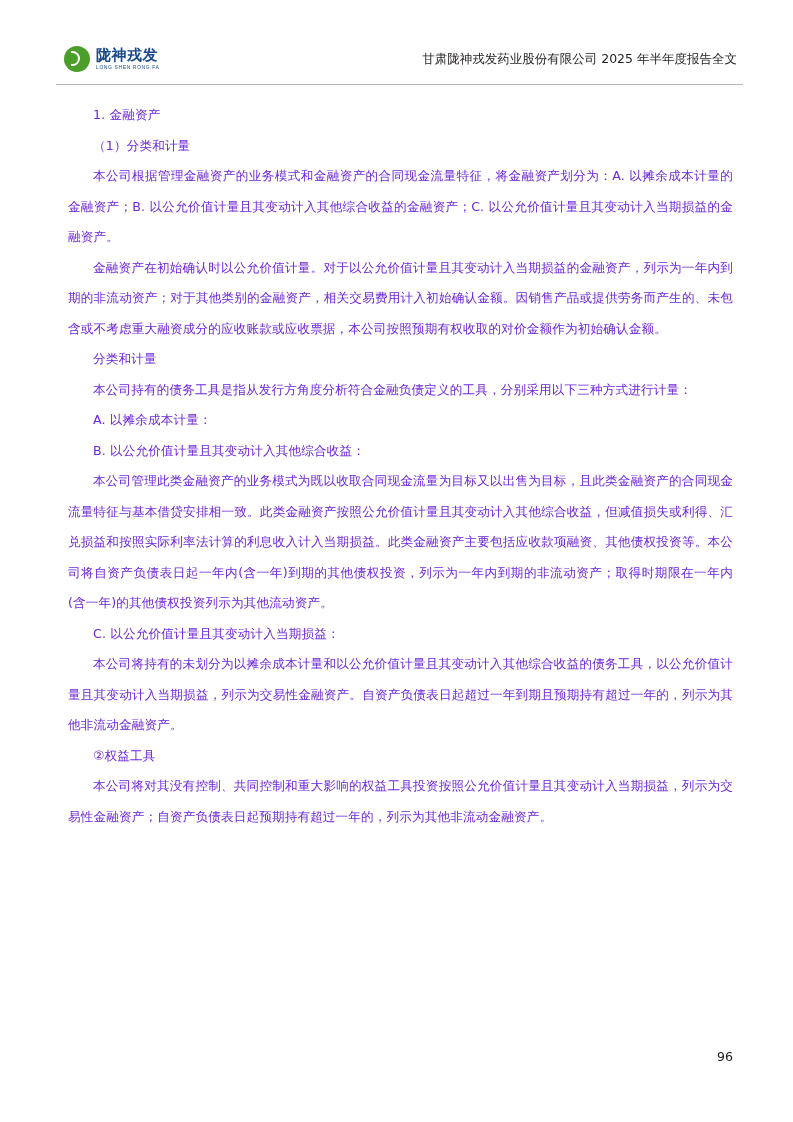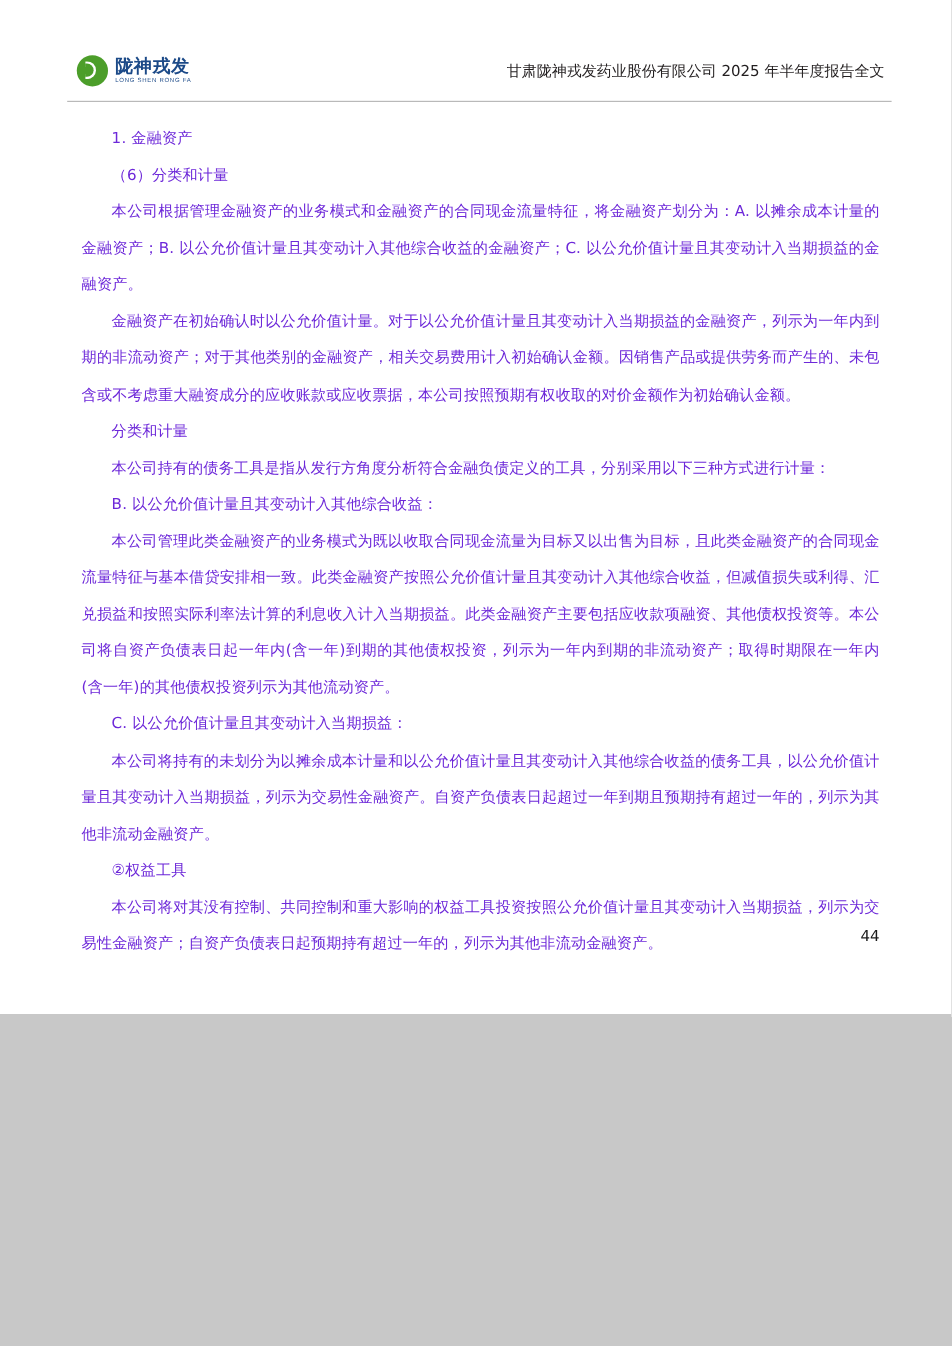--- a/index.html
+++ b/index.html
@@ -10,7 +10,7 @@
   .page {
     position: relative;
     width: 793px;
-    height: 845px;
+    height: 1122px;
     background: #ffffff;
     margin: 0 auto;
     box-sizing: border-box;

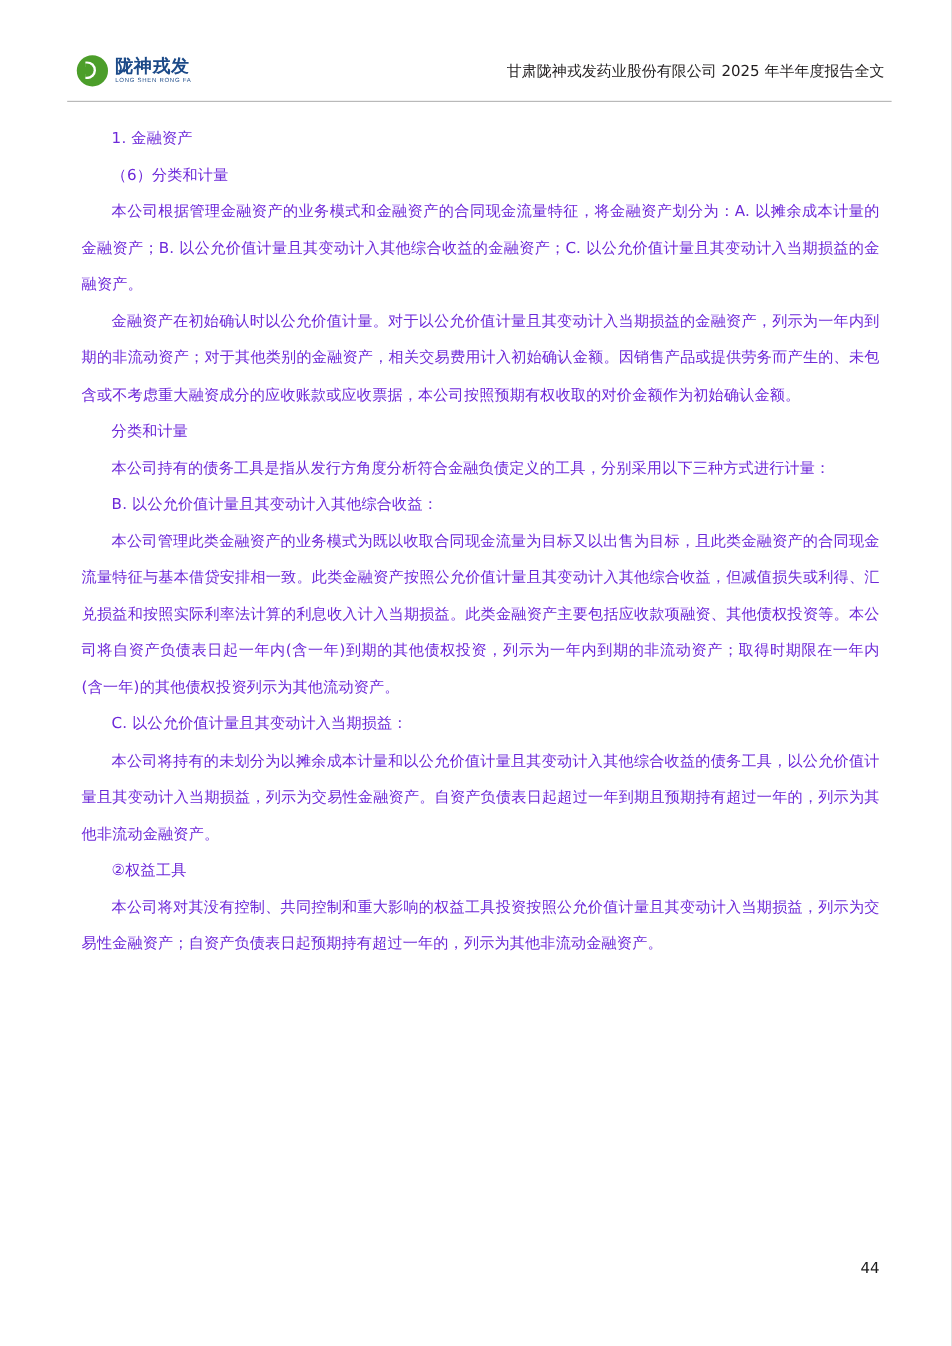--- a/index.html
+++ b/index.html
@@ -137,7 +137,7 @@
 
   <div class="content">
     <p class="ind">1. 金融资产</p>
-    <p class="ind">（6）分类和计量</p>
+    <p class="ind">（1）分类和计量</p>
     <p class="ind">本公司根据管理金融资产的业务模式和金融资产的合同现金流量特征，将金融资产划分为：A. 以摊余成本计量的金融资产；B. 以公允价值计量且其变动计入其他综合收益的金融资产；C. 以公允价值计量且其变动计入当期损益的金融资产。</p>
     <p class="ind">金融资产在初始确认时以公允价值计量。对于以公允价值计量且其变动计入当期损益的金融资产，列示为一年内到期的非流动资产；对于其他类别的金融资产，相关交易费用计入初始确认金额。因销售产品或提供劳务而产生的、未包含或不考虑重大融资成分的应收账款或应收票据，本公司按照预期有权收取的对价金额作为初始确认金额。</p>
     <p class="ind">分类和计量</p>

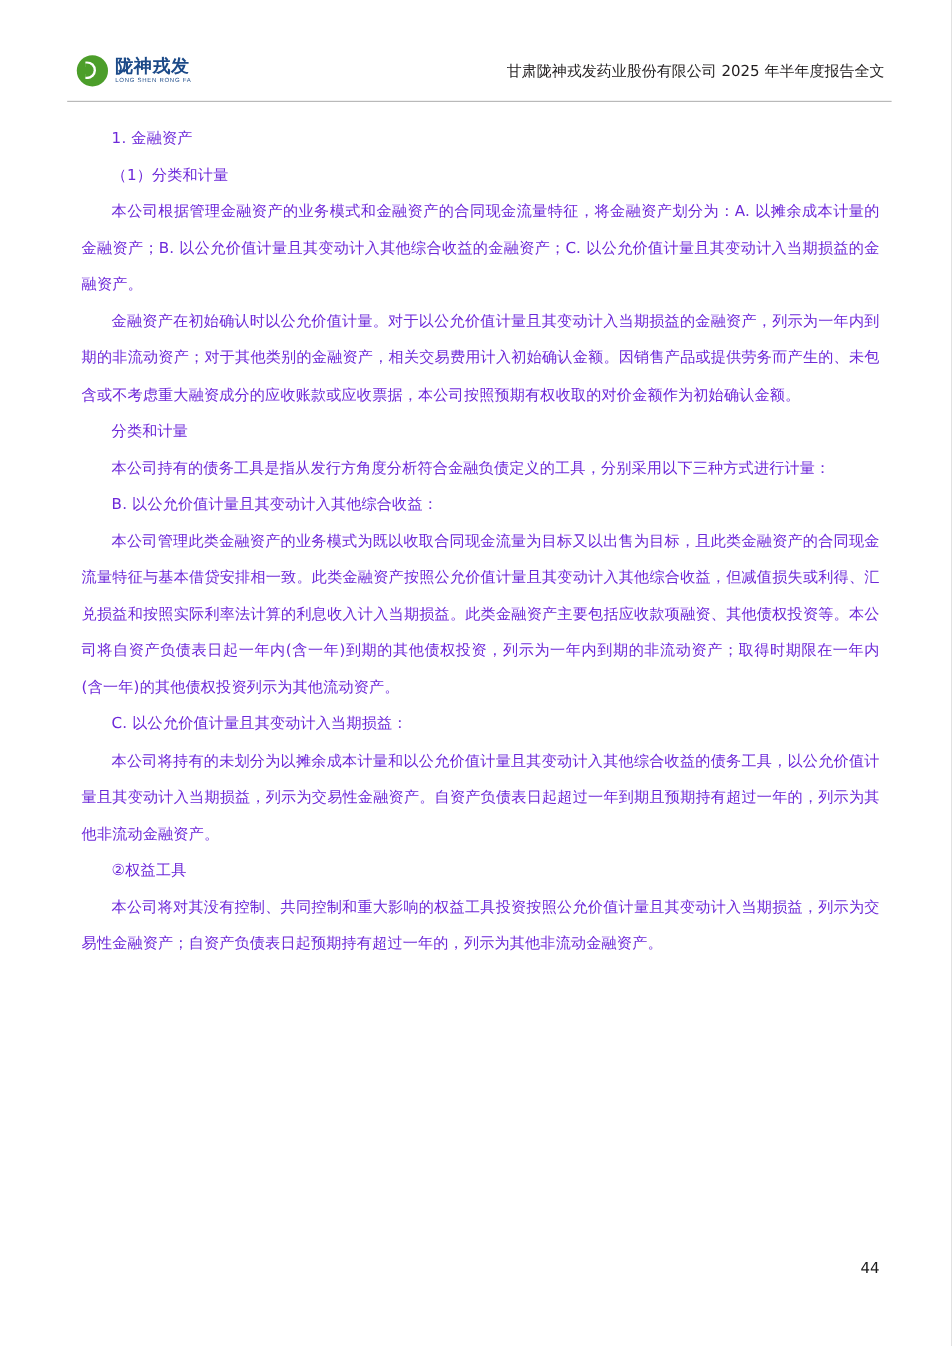--- a/index.html
+++ b/index.html
@@ -142,6 +142,7 @@
     <p class="ind">金融资产在初始确认时以公允价值计量。对于以公允价值计量且其变动计入当期损益的金融资产，列示为一年内到期的非流动资产；对于其他类别的金融资产，相关交易费用计入初始确认金额。因销售产品或提供劳务而产生的、未包含或不考虑重大融资成分的应收账款或应收票据，本公司按照预期有权收取的对价金额作为初始确认金额。</p>
     <p class="ind">分类和计量</p>
     <p class="ind">本公司持有的债务工具是指从发行方角度分析符合金融负债定义的工具，分别采用以下三种方式进行计量：</p>
+    <p class="ind">A. 以摊余成本计量：</p>
     <p class="ind">B. 以公允价值计量且其变动计入其他综合收益：</p>
     <p class="ind">本公司管理此类金融资产的业务模式为既以收取合同现金流量为目标又以出售为目标，且此类金融资产的合同现金流量特征与基本借贷安排相一致。此类金融资产按照公允价值计量且其变动计入其他综合收益，但减值损失或利得、汇兑损益和按照实际利率法计算的利息收入计入当期损益。此类金融资产主要包括应收款项融资、其他债权投资等。本公司将自资产负债表日起一年内(含一年)到期的其他债权投资，列示为一年内到期的非流动资产；取得时期限在一年内(含一年)的其他债权投资列示为其他流动资产。</p>
     <p class="ind">C. 以公允价值计量且其变动计入当期损益：</p>

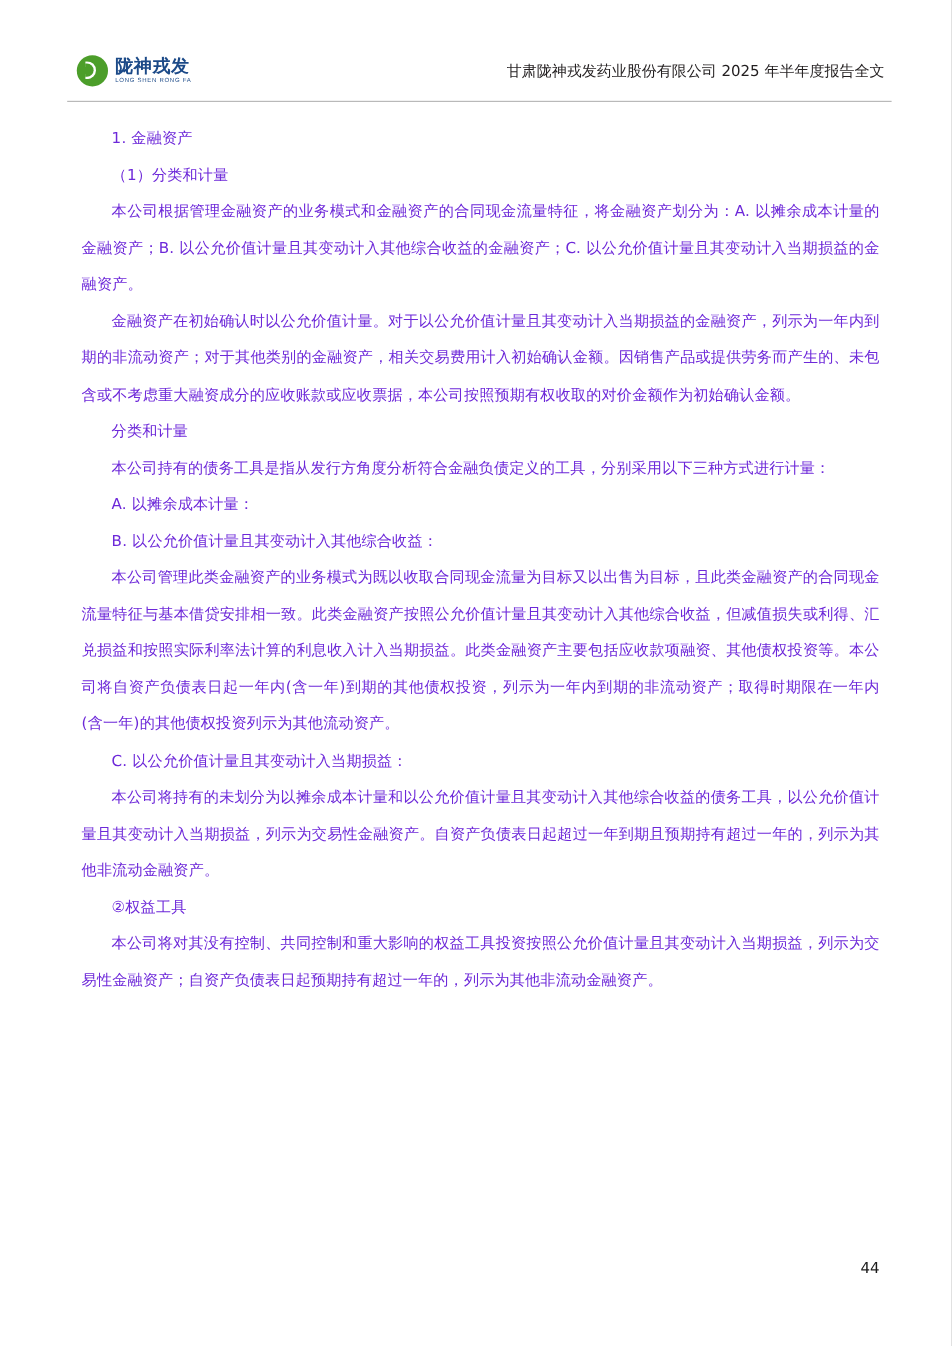--- a/index.html
+++ b/index.html
@@ -151,7 +151,7 @@
     <p class="ind">本公司将对其没有控制、共同控制和重大影响的权益工具投资按照公允价值计量且其变动计入当期损益，列示为交易性金融资产；自资产负债表日起预期持有超过一年的，列示为其他非流动金融资产。</p>
   </div>
 
-  <div class="page-number">44</div>
+  <div class="page-number">96</div>
 
 </div>
 

